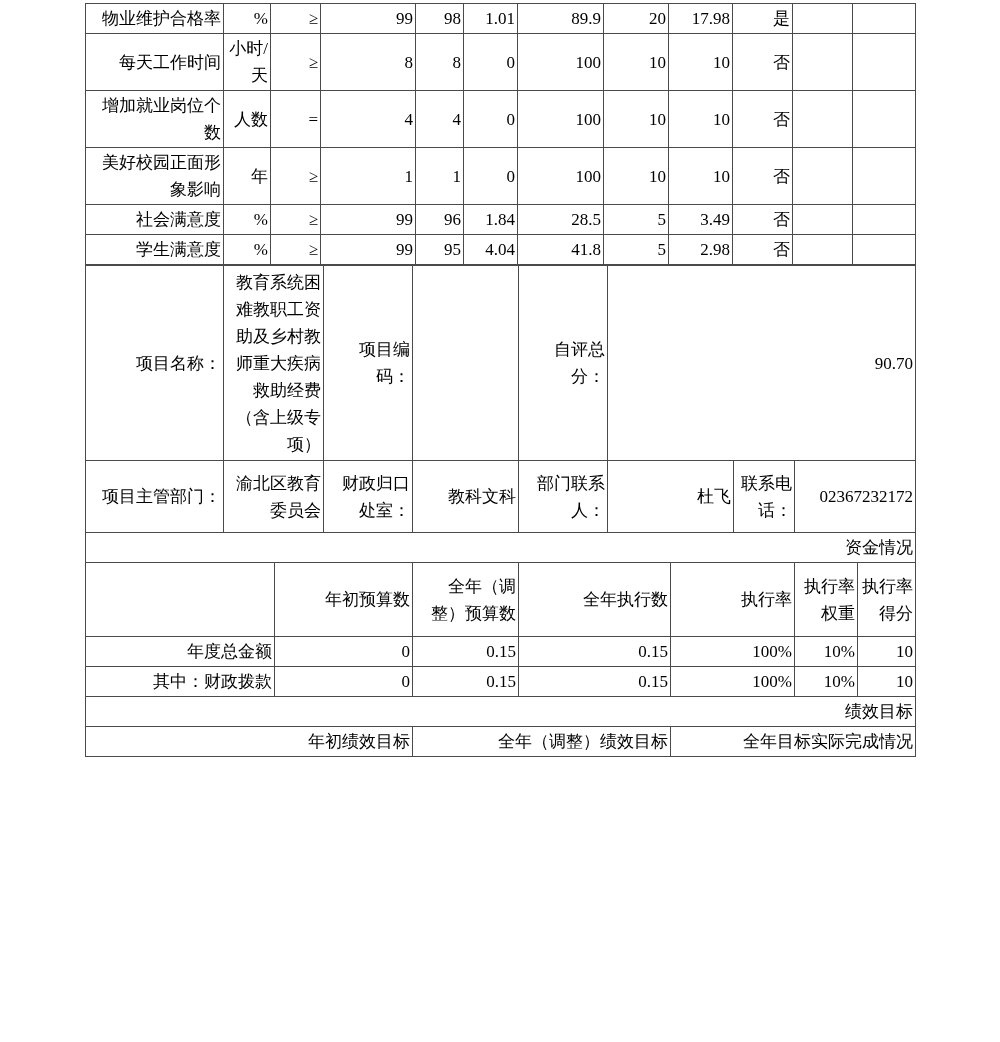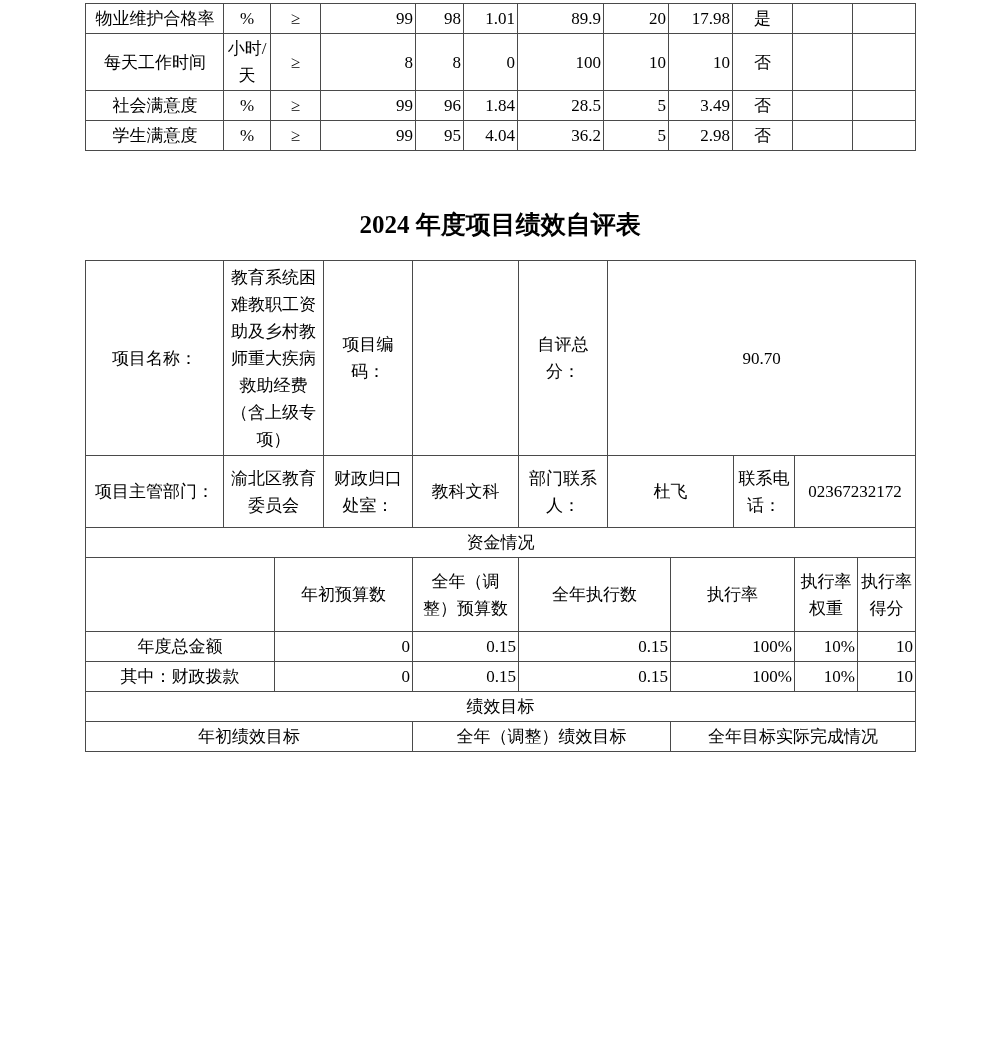--- a/index.html
+++ b/index.html
@@ -19,7 +19,7 @@
     padding: 1px 2px;
     overflow: hidden;
   }
-  .cl { text-align: center; }
+  .cl { text-align: right; }
   .cr { text-align: right; }
   .cc { text-align: center; }
   .pl3 { padding-left: 3px; }

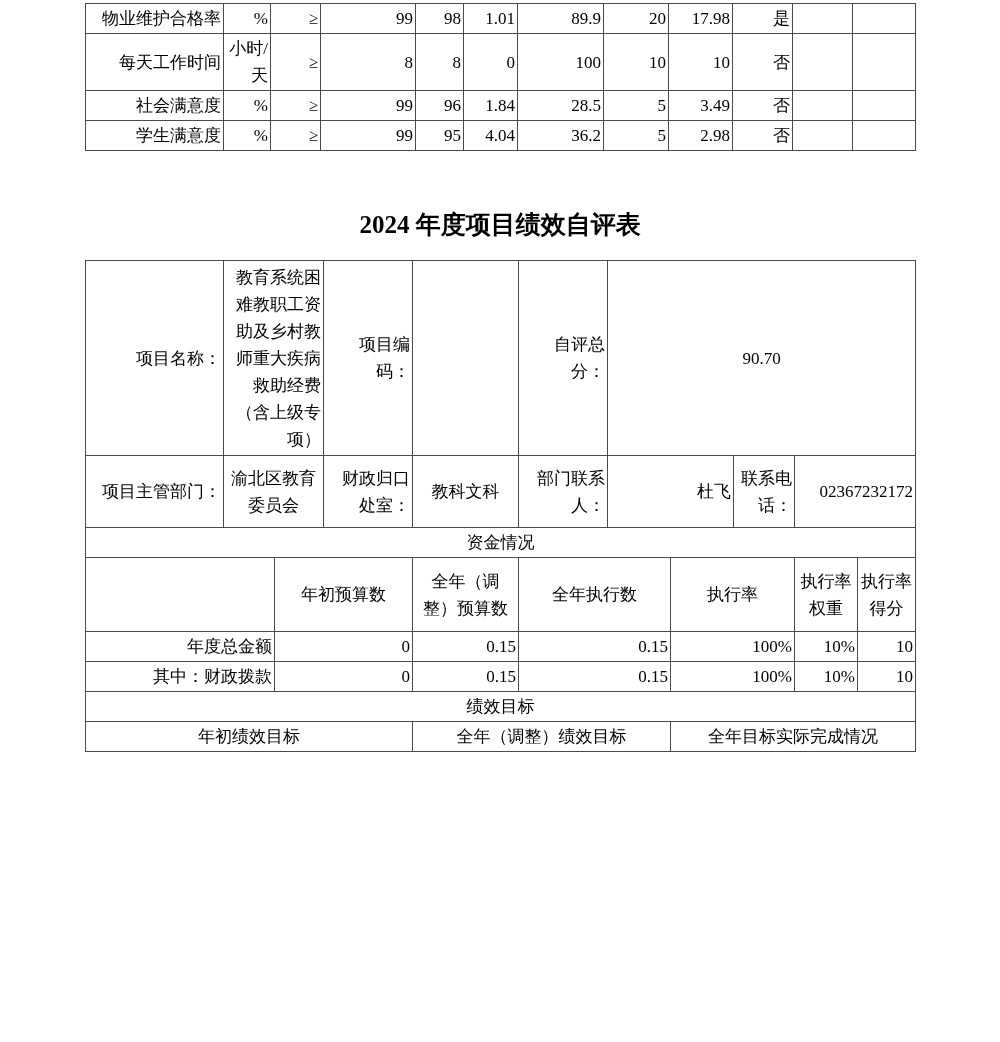--- a/index.html
+++ b/index.html
@@ -81,6 +81,20 @@
         <td></td>
         <td></td>
       </tr>
+      <tr style="height:57px">
+        <td class="cl pl3">增加就业岗位个数</td>
+        <td class="cl">人数</td>
+        <td class="cl">=</td>
+        <td class="cr">4</td>
+        <td class="cr">4</td>
+        <td class="cr">0</td>
+        <td class="cr">100</td>
+        <td class="cr">10</td>
+        <td class="cr">10</td>
+        <td class="cl">否</td>
+        <td></td>
+        <td></td>
+      </tr>
       <tr style="height:30px">
         <td class="cl pl3">社会满意度</td>
         <td class="cl">%</td>

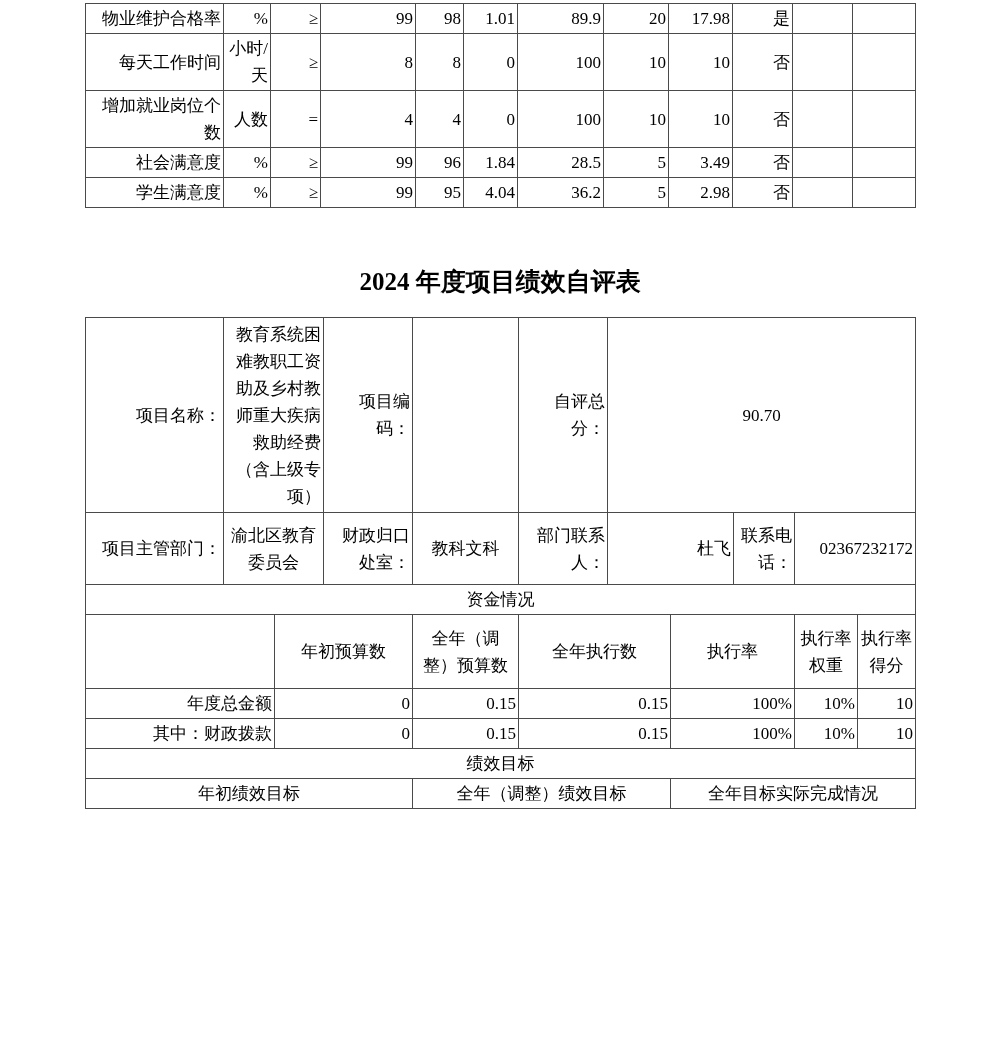--- a/index.html
+++ b/index.html
@@ -95,6 +95,20 @@
         <td></td>
         <td></td>
       </tr>
+      <tr style="height:57px">
+        <td class="cl pl3">美好校园正面形象影响</td>
+        <td class="cl">年</td>
+        <td class="cl">≥</td>
+        <td class="cr">1</td>
+        <td class="cr">1</td>
+        <td class="cr">0</td>
+        <td class="cr">100</td>
+        <td class="cr">10</td>
+        <td class="cr">10</td>
+        <td class="cl">否</td>
+        <td></td>
+        <td></td>
+      </tr>
       <tr style="height:30px">
         <td class="cl pl3">社会满意度</td>
         <td class="cl">%</td>

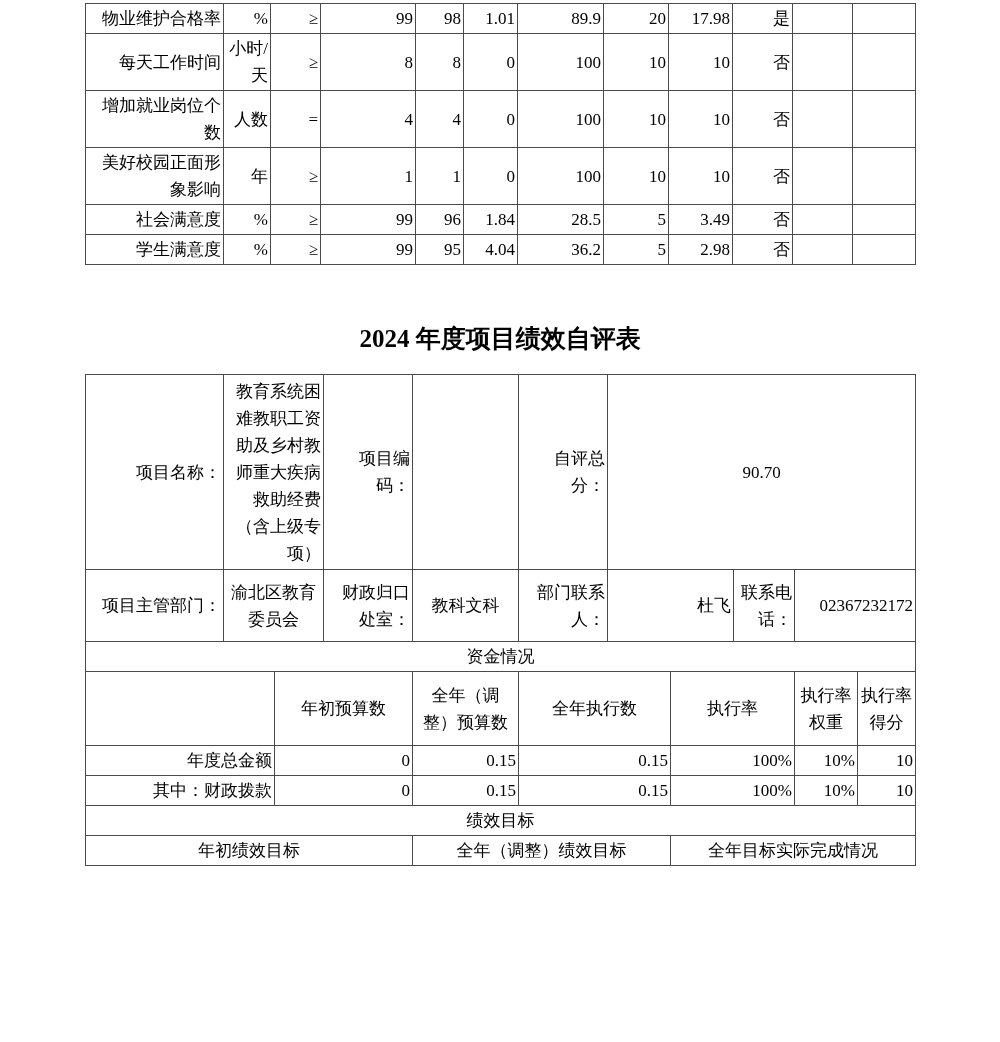--- a/index.html
+++ b/index.html
@@ -130,7 +130,7 @@
         <td class="cr">99</td>
         <td class="cr">95</td>
         <td class="cr">4.04</td>
-        <td class="cr">36.2</td>
+        <td class="cr">41.8</td>
         <td class="cr">5</td>
         <td class="cr">2.98</td>
         <td class="cl">否</td>

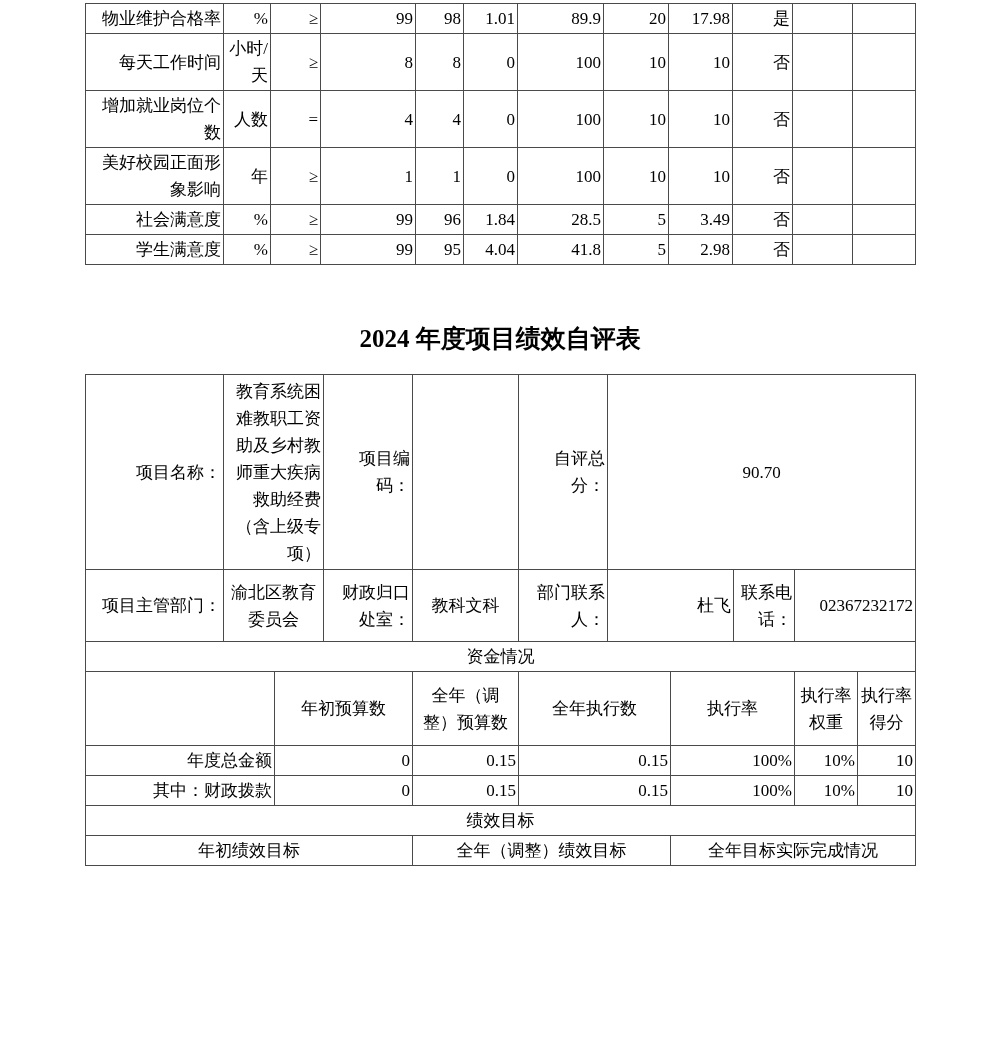--- a/index.html
+++ b/index.html
@@ -140,7 +140,6 @@
     </tbody>
   </table>
 
-  <div class="title">2024 年度项目绩效自评表</div>
 
   <table>
     <colgroup>

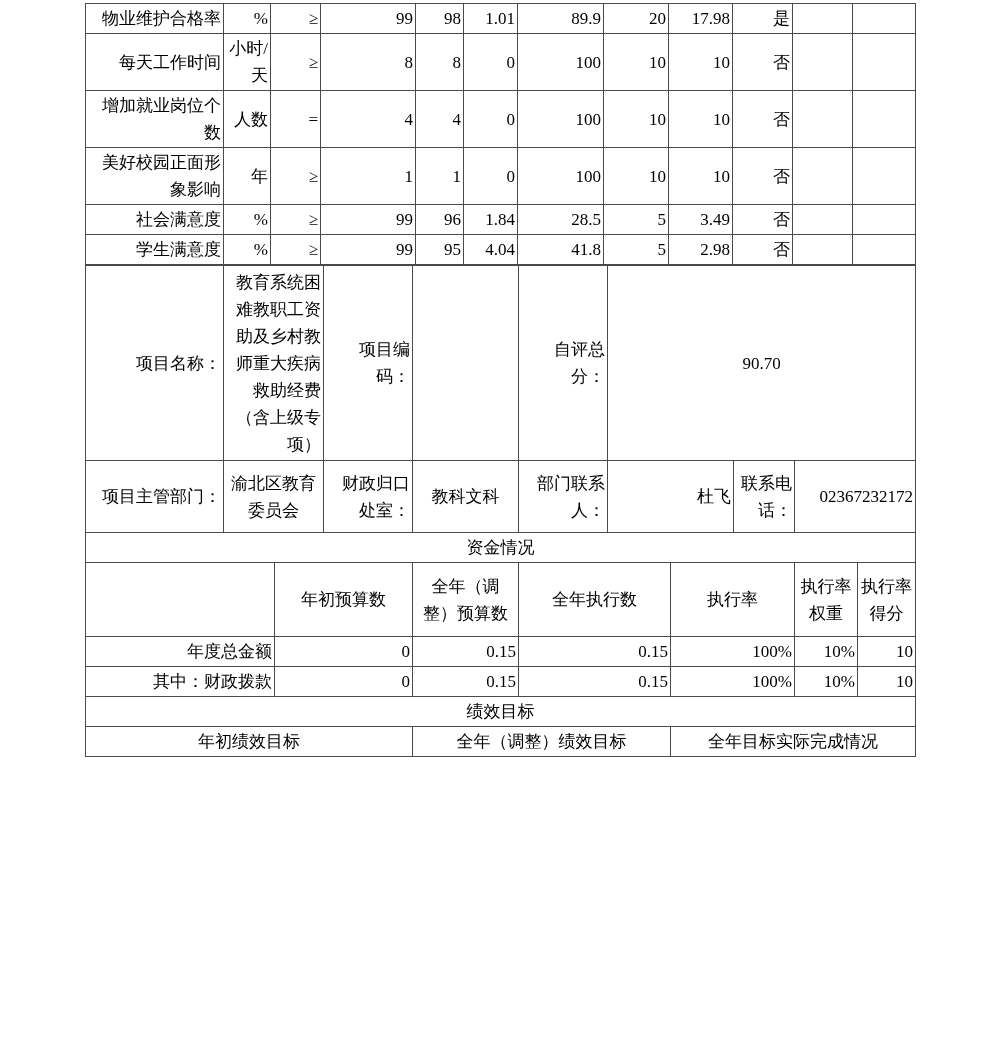--- a/index.html
+++ b/index.html
@@ -21,7 +21,7 @@
   }
   .cl { text-align: right; }
   .cr { text-align: right; }
-  .cc { text-align: center; }
+  .cc { text-align: right; }
   .pl3 { padding-left: 3px; }
   .title {
     margin: 56px 0 17px 0;

